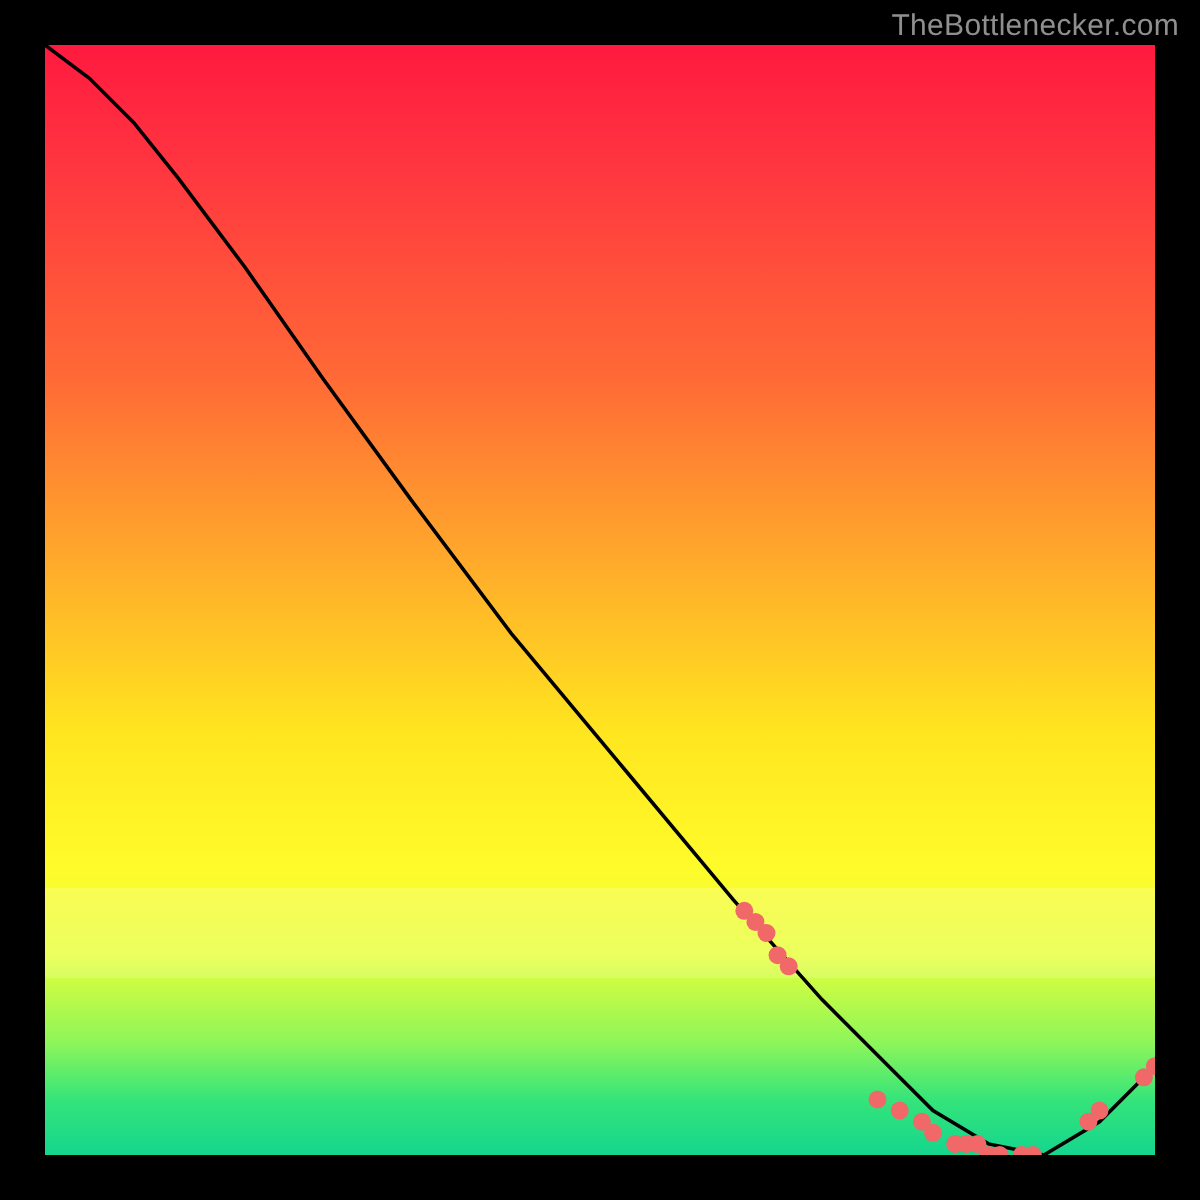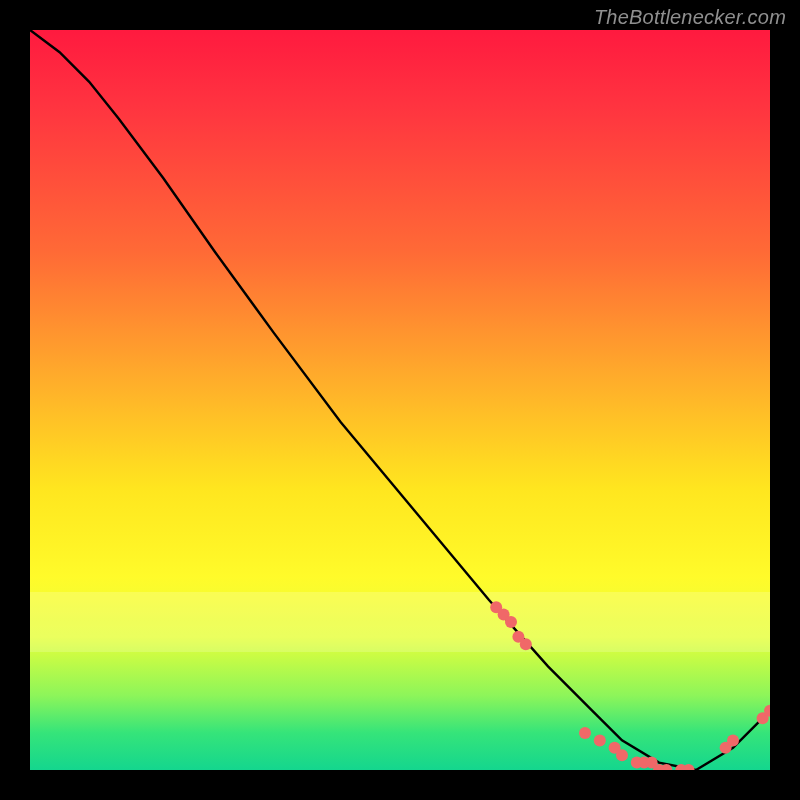--- a/index.html
+++ b/index.html
@@ -27,7 +27,6 @@
     letter-spacing: 0.2px;
     z-index: 5;
     user-select: none;
-    font-style: italic;
   }
   .plot {
     position: absolute;

